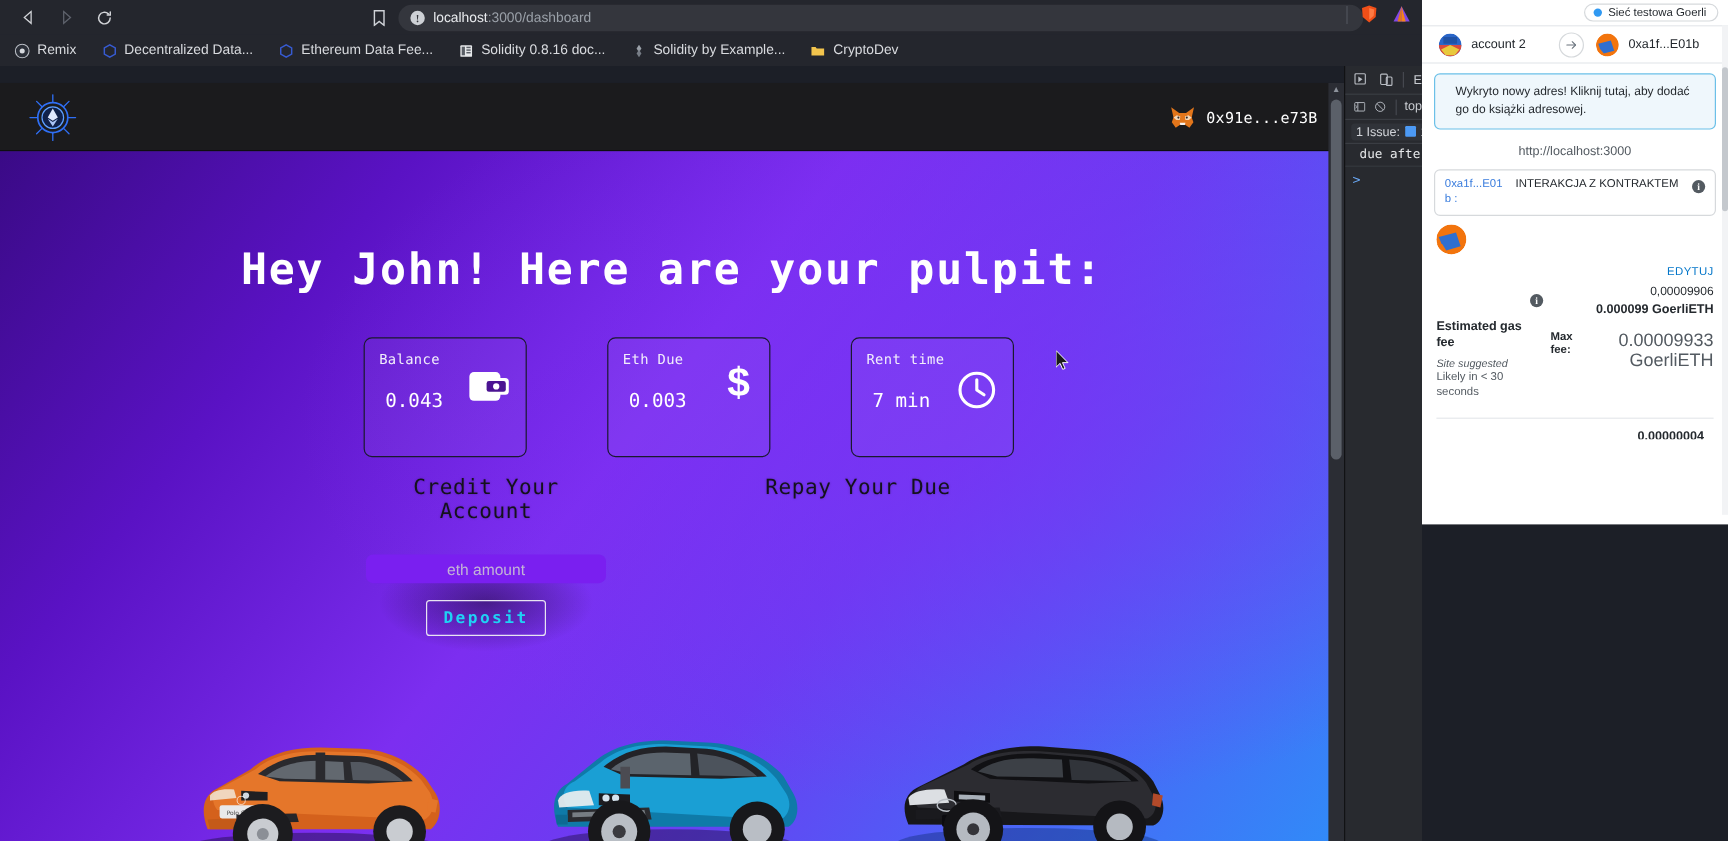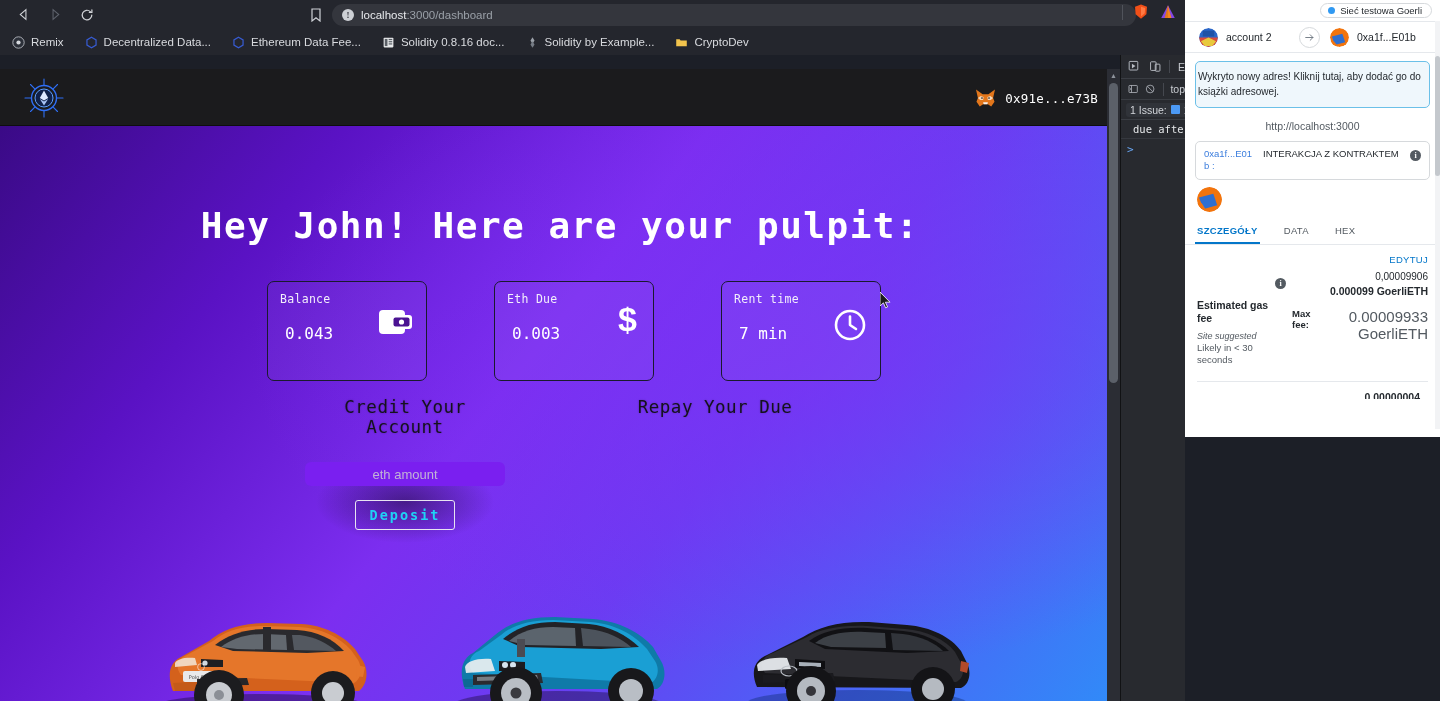--- a/index.html
+++ b/index.html
@@ -346,7 +346,7 @@
     border: 1px solid #6bc0e8;
     border-radius: 5px;
     background: #eff7fc;
-    padding: 8px 2px;
+    padding: 8px 17px;
     font-size: 10px;
     line-height: 1.45;
     color: #24292e;

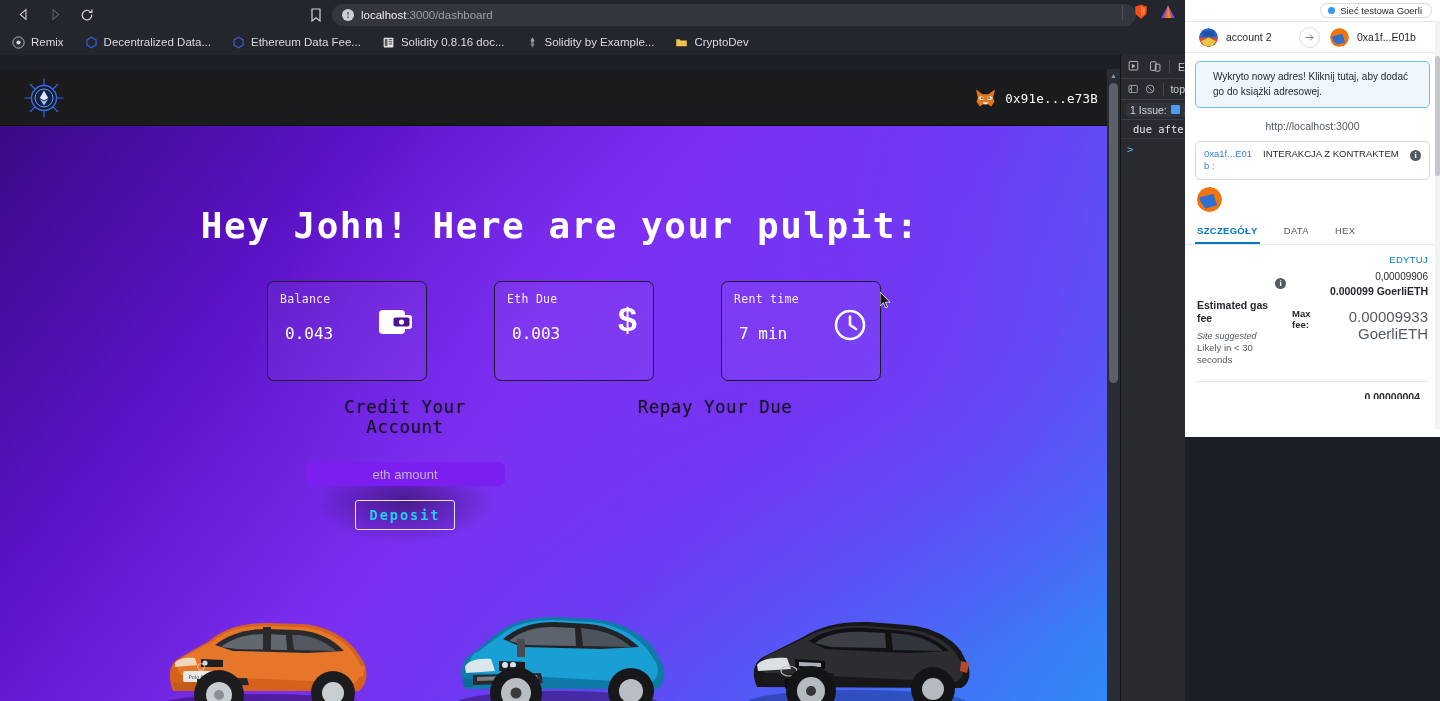--- a/index.html
+++ b/index.html
@@ -808,11 +808,6 @@
       <path d="M0 17 A13 13 0 0 0 10 25 L5 17 Z" fill="#f2740d"></path>
     </svg>
 
-    <div class="mm-tabs">
-      <div class="mm-tab active">SZCZEGÓŁY</div>
-      <div class="mm-tab">DATA</div>
-      <div class="mm-tab">HEX</div>
-    </div>
 
     <div class="mm-edit">EDYTUJ</div>
 

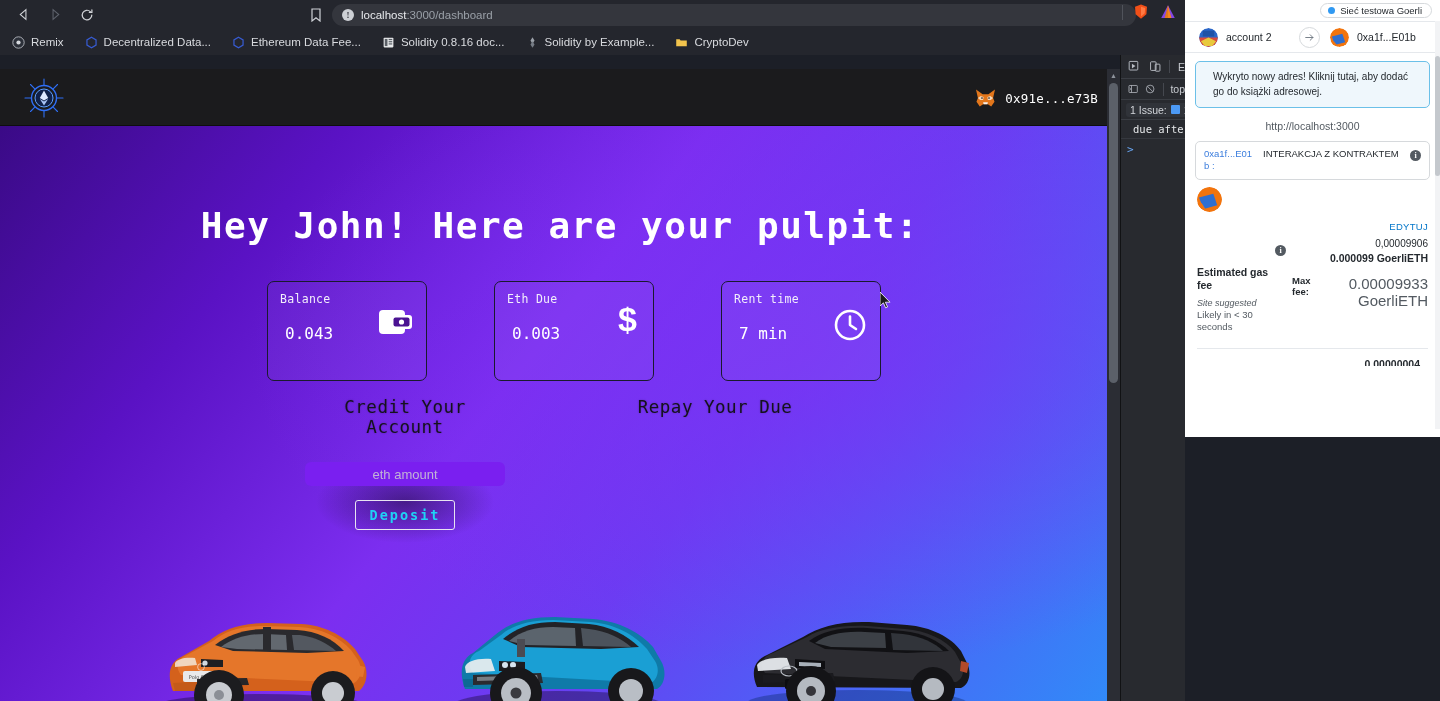--- a/index.html
+++ b/index.html
@@ -138,7 +138,7 @@
     margin-top: 35px;
   }
   .card {
-    width: 160px; height: 100px;
+    width: 136px; height: 100px;
     border: 1px solid #1a1a2e;
     border-radius: 7px;
     background: rgba(255,255,255,0.045);

